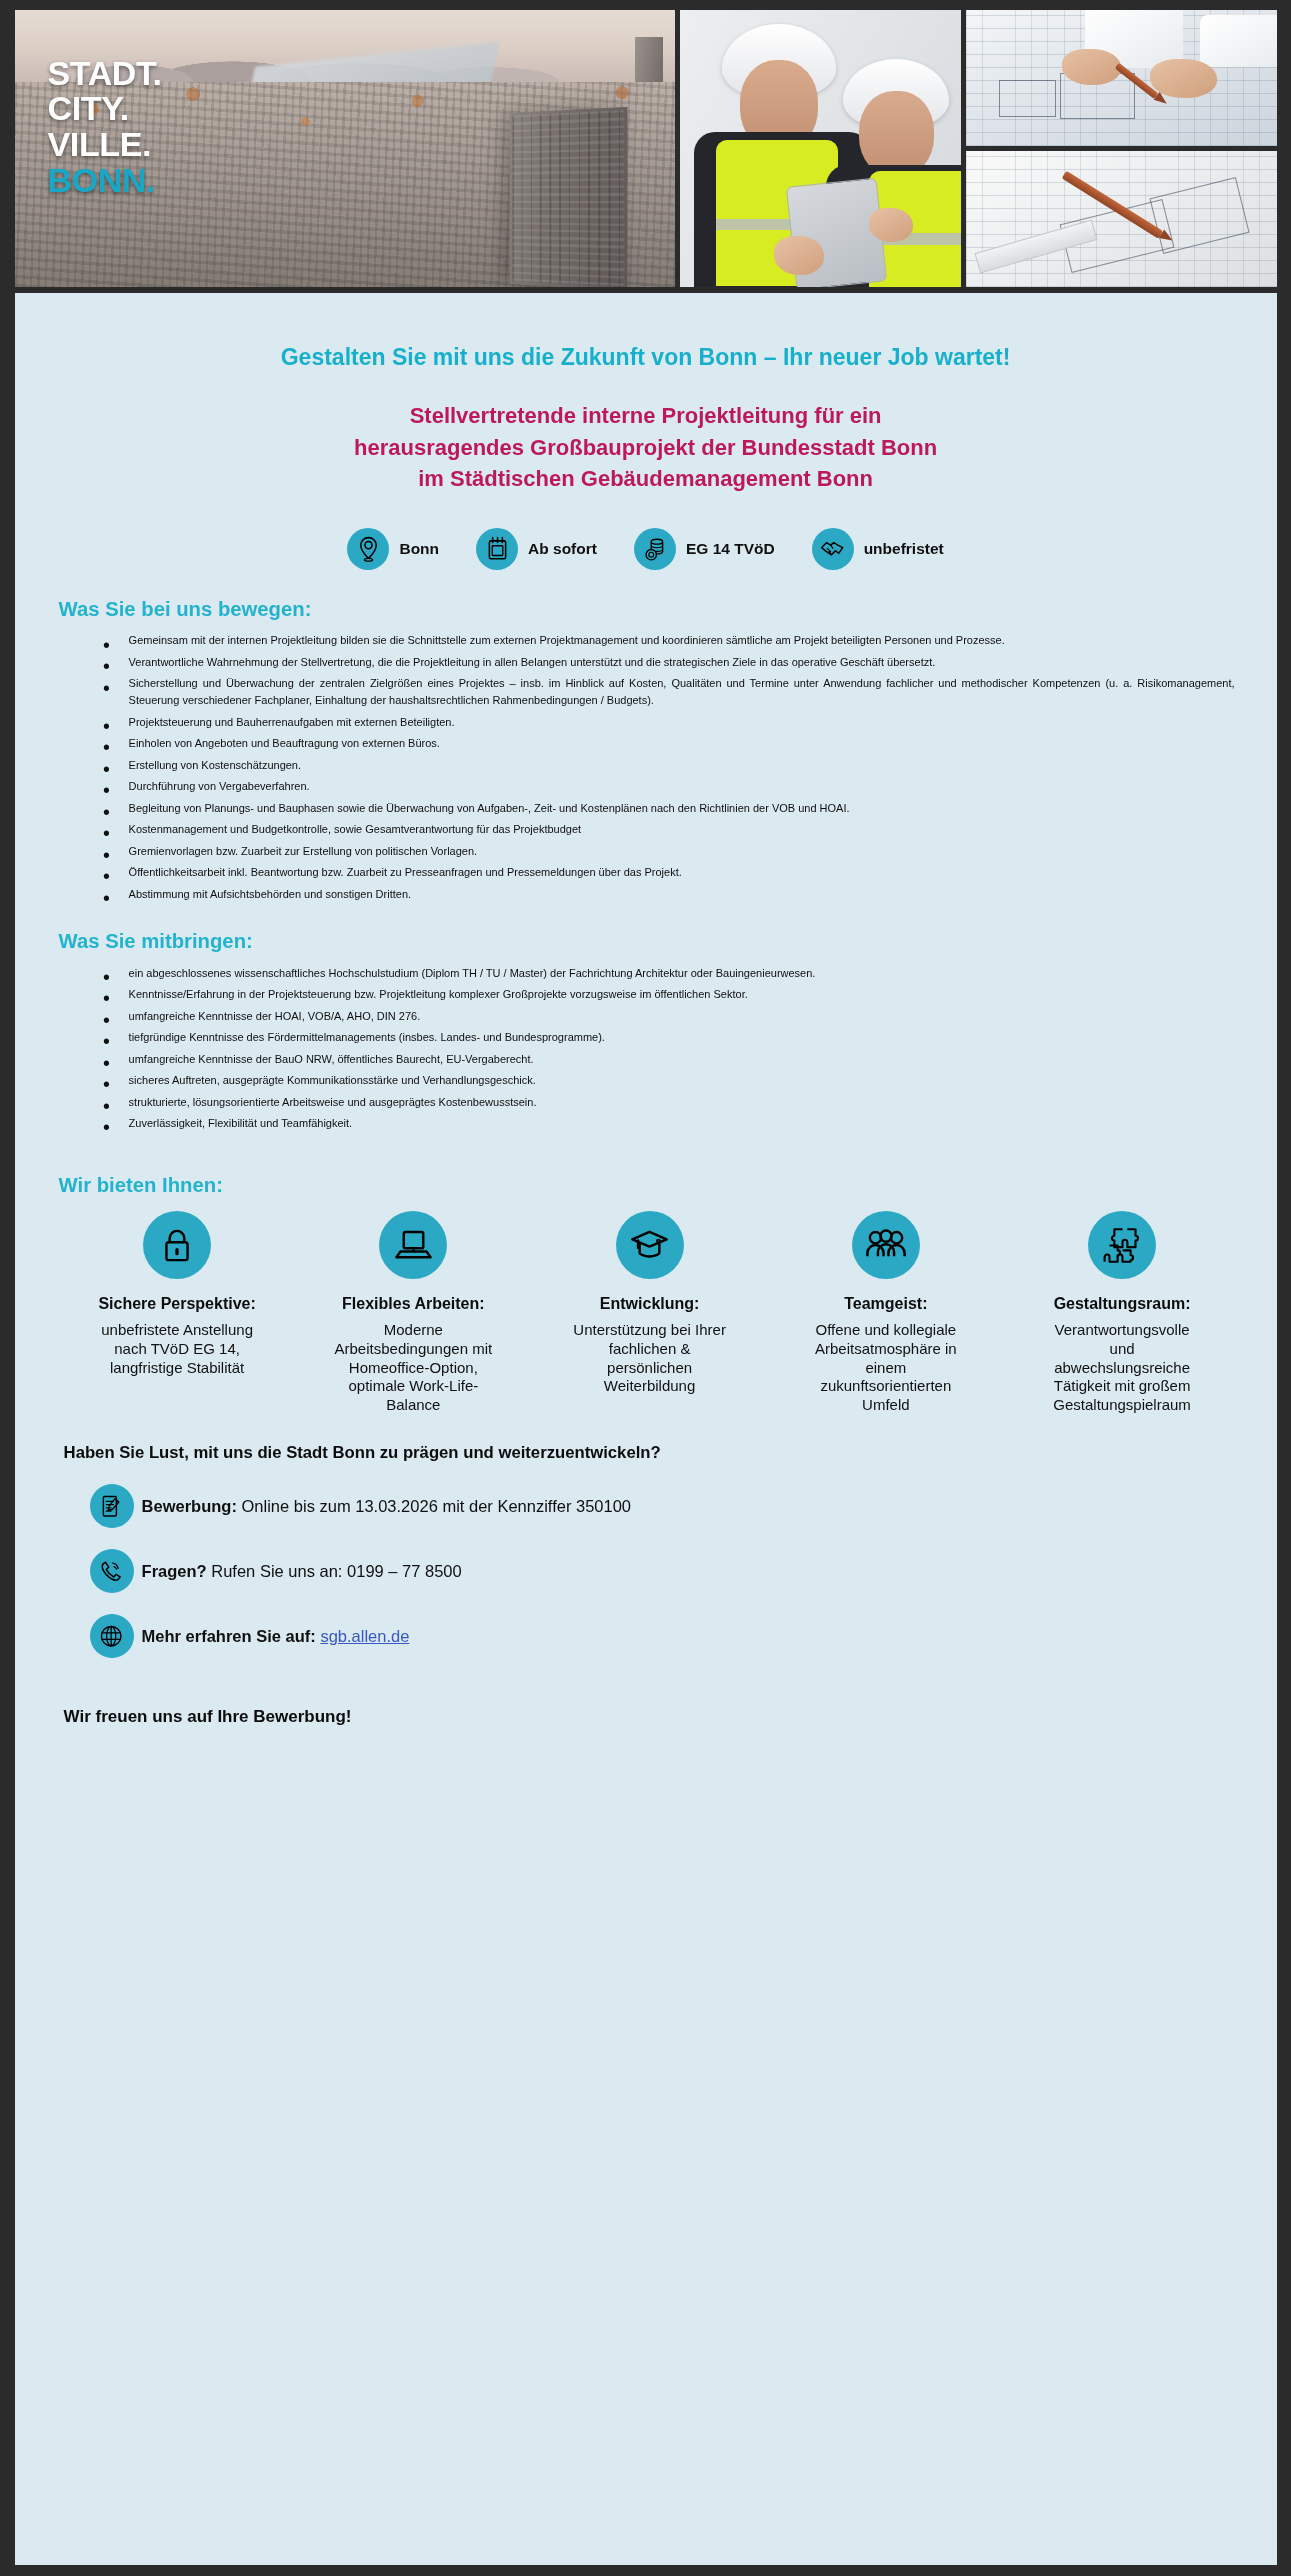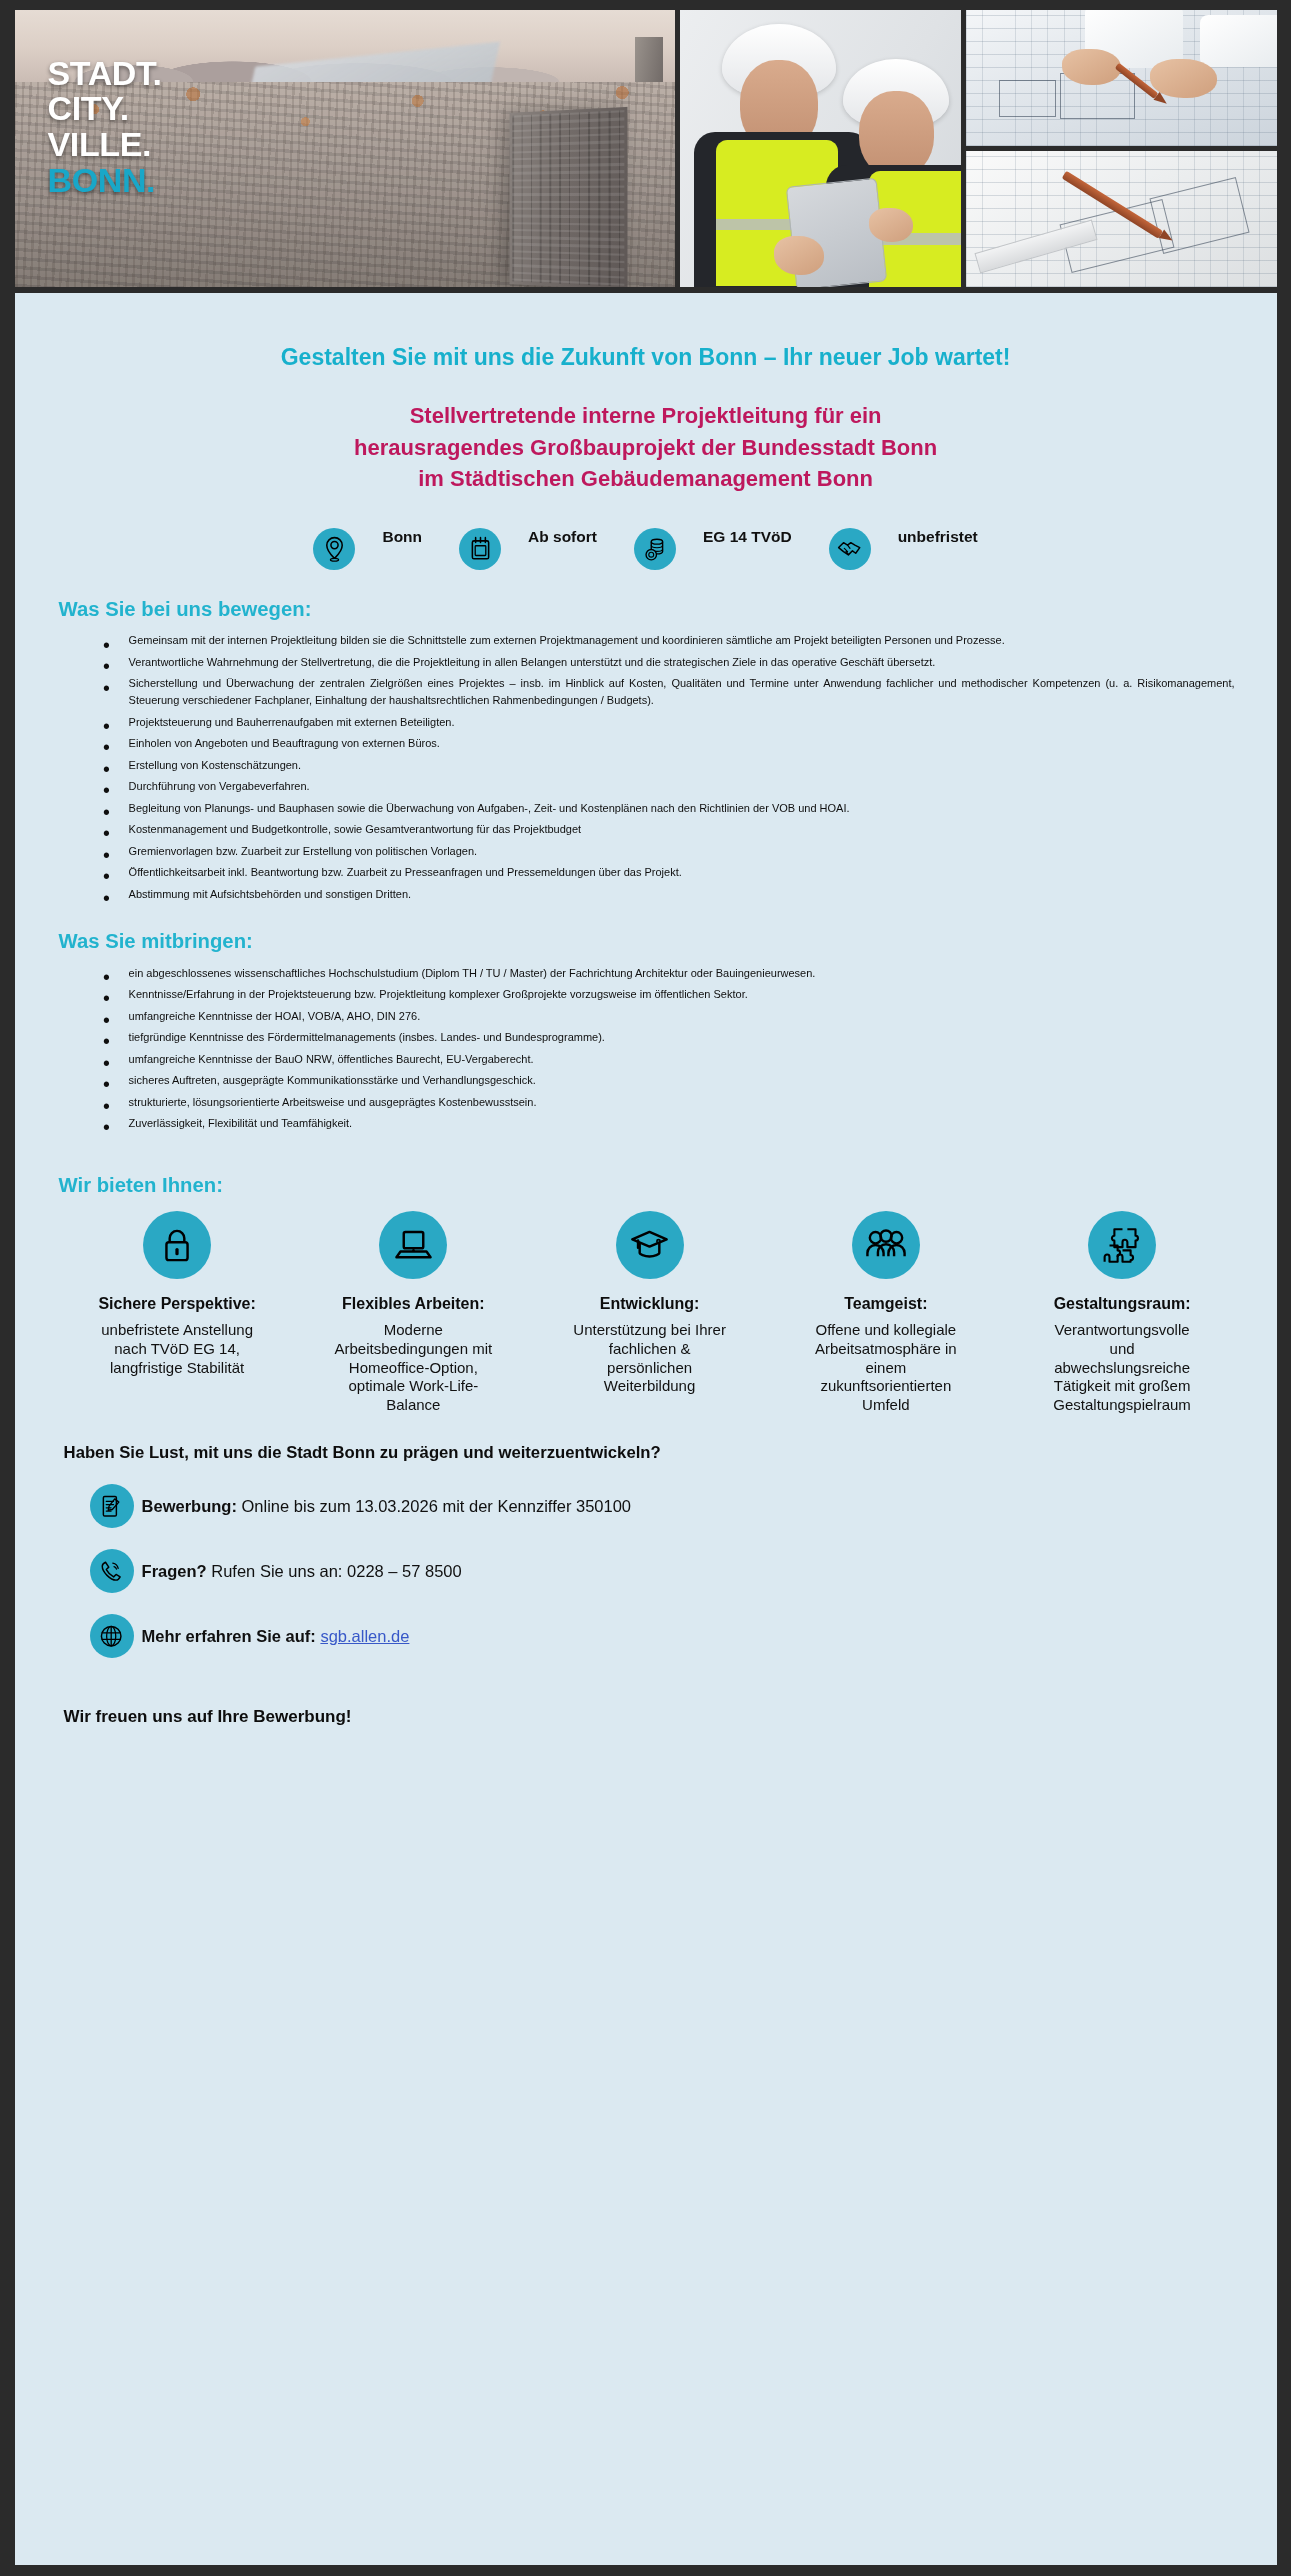--- a/index.html
+++ b/index.html
@@ -166,7 +166,7 @@
     gap: 37px;
     margin-top: 33px;
   }
-  .fact { display: flex; gap: 27px; }
+  .fact { display: flex; align-items: center; gap: 10px; }
   .fact-ico {
     width: 42px; height: 42px; border-radius: 50%;
     background: #2aa8c4;

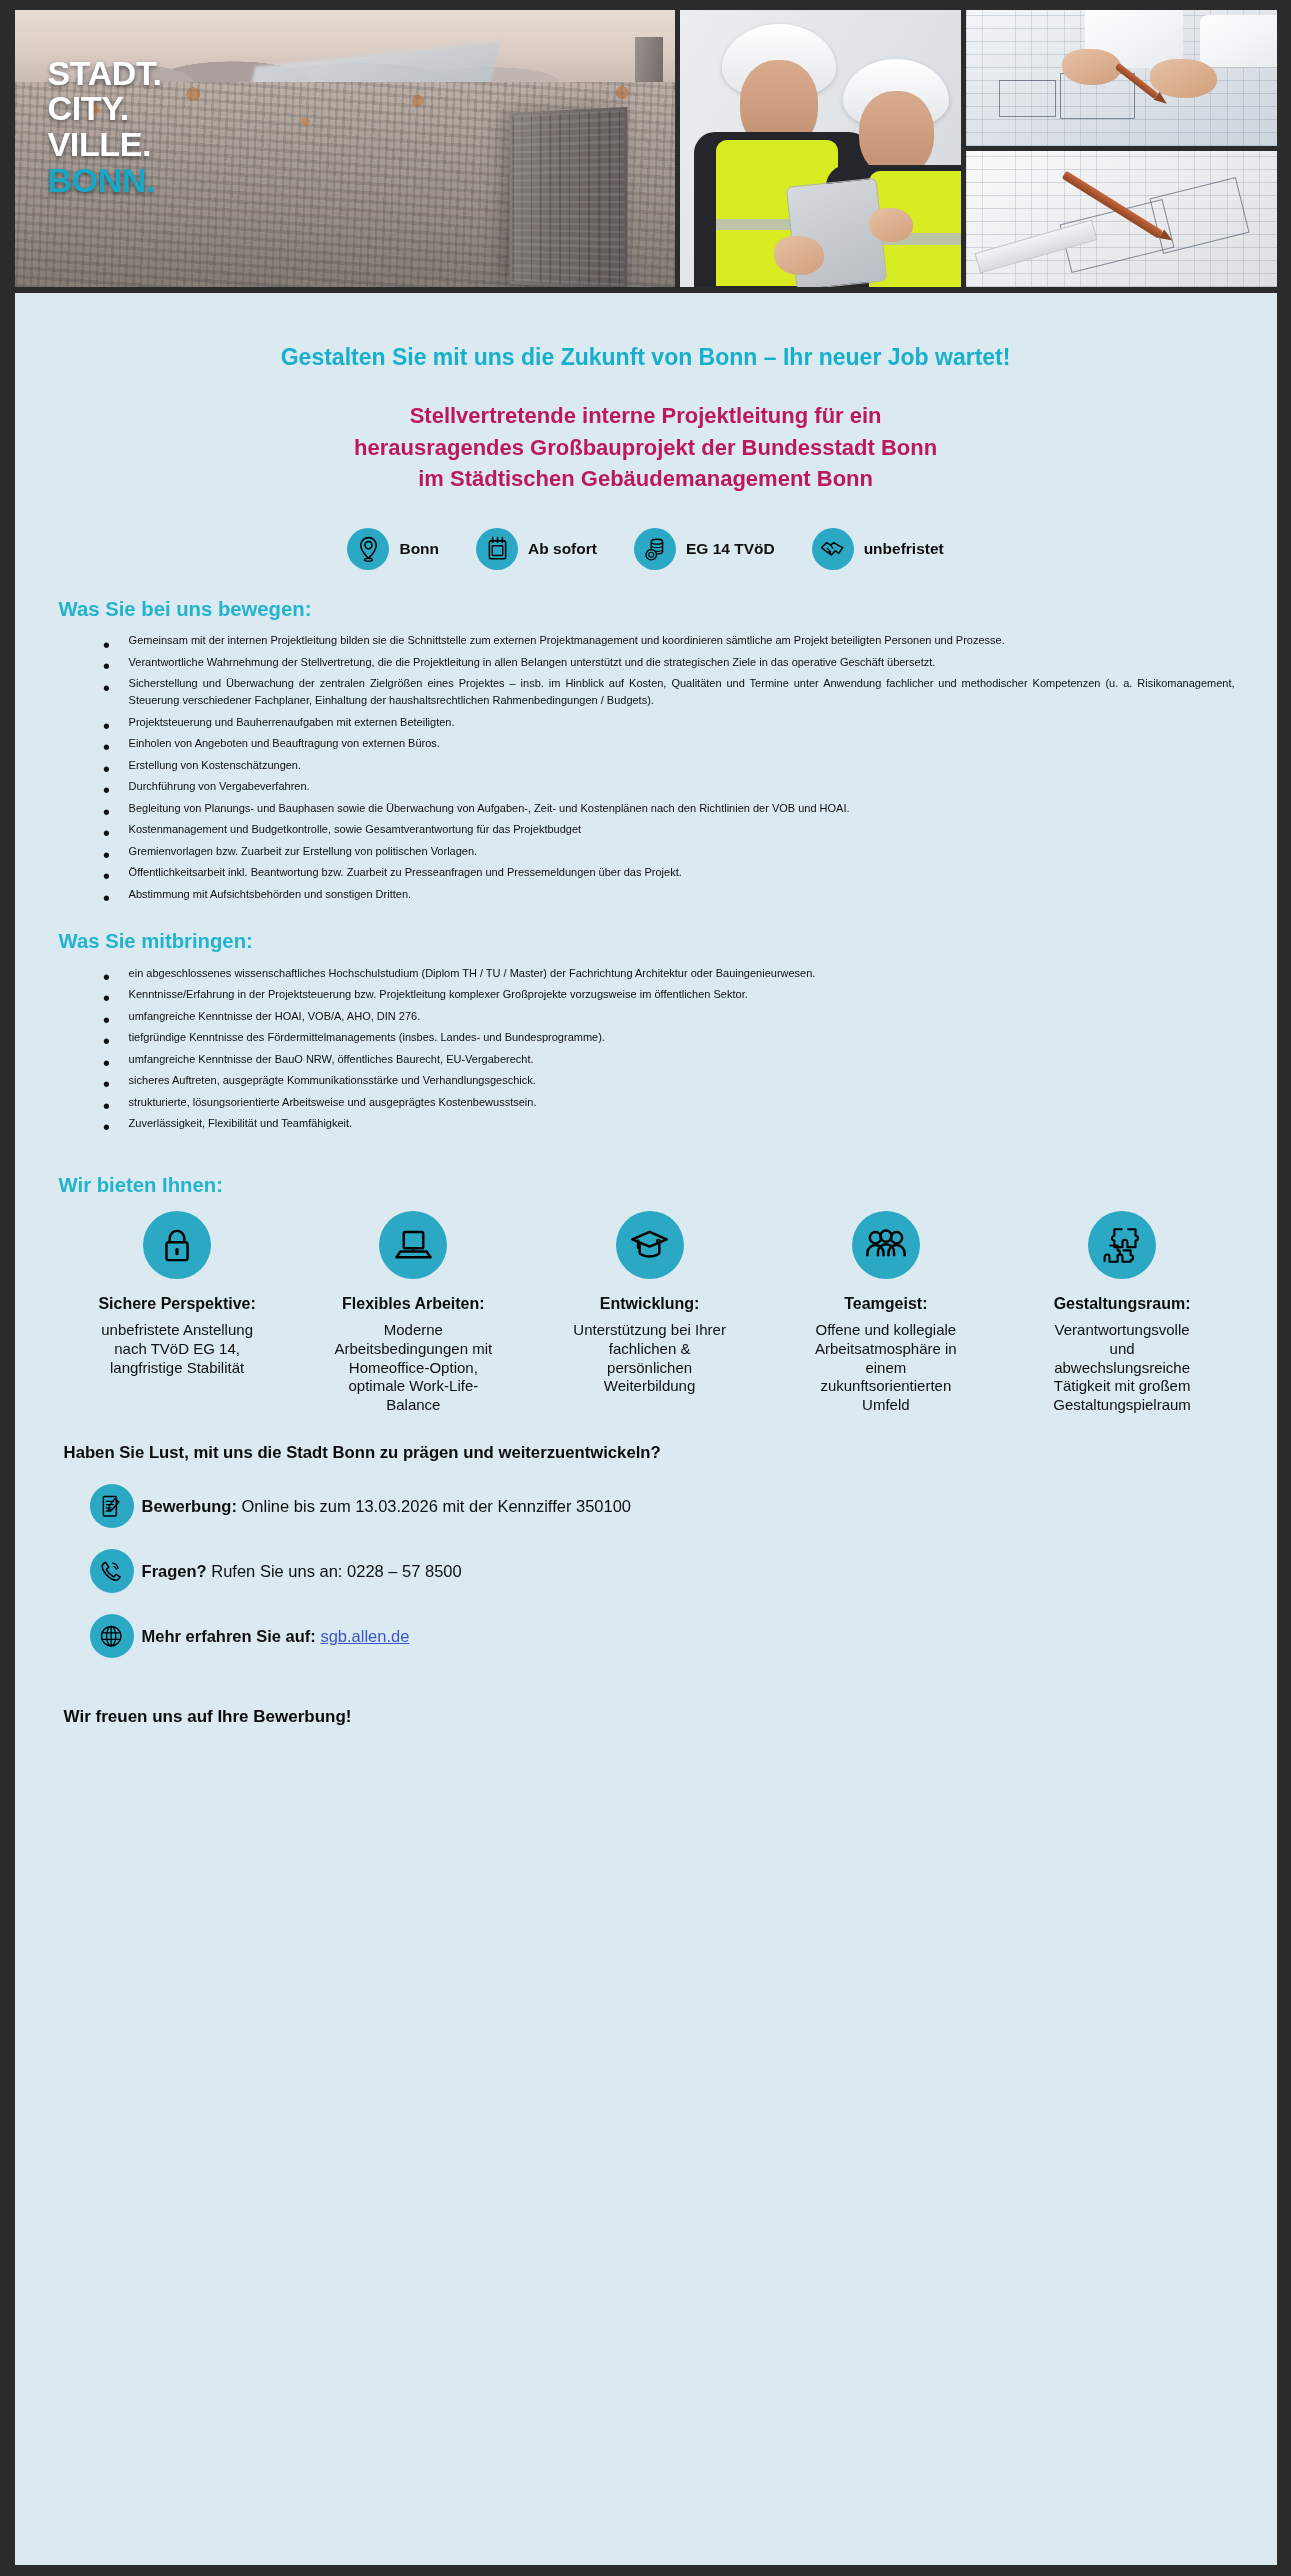--- a/index.html
+++ b/index.html
@@ -477,7 +477,7 @@
         </svg>
       </span>
       <span class="contact-txt">
-        <b>Fragen?</b><span> Rufen Sie uns an: 0228 – 57 8500</span>
+        <b>Fragen?</b><span> Rufen Sie uns an: 0199 – 77 8500</span>
       </span>
     </div>
 

